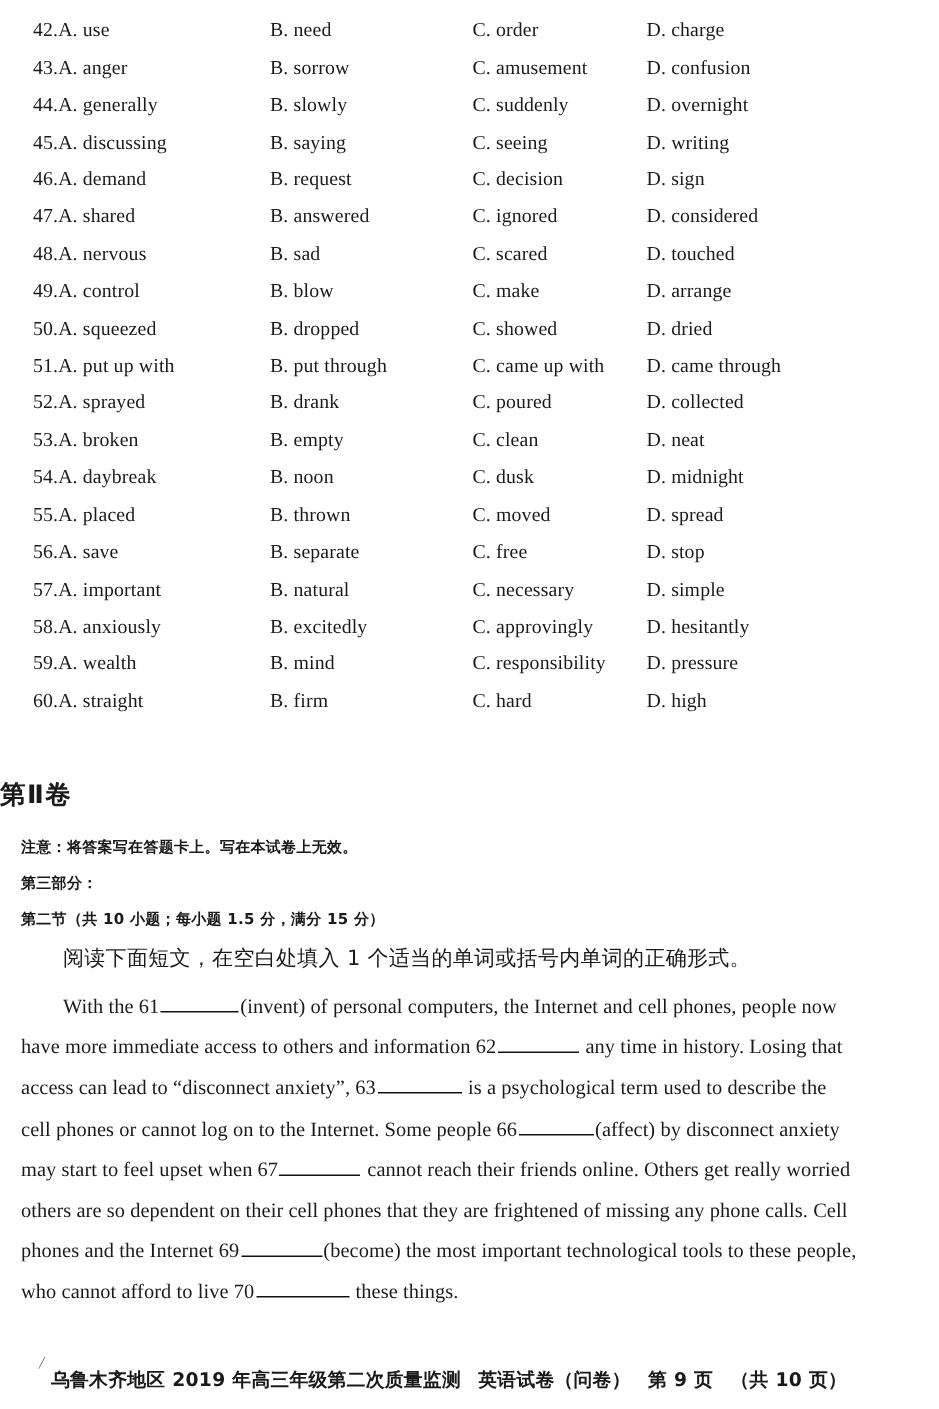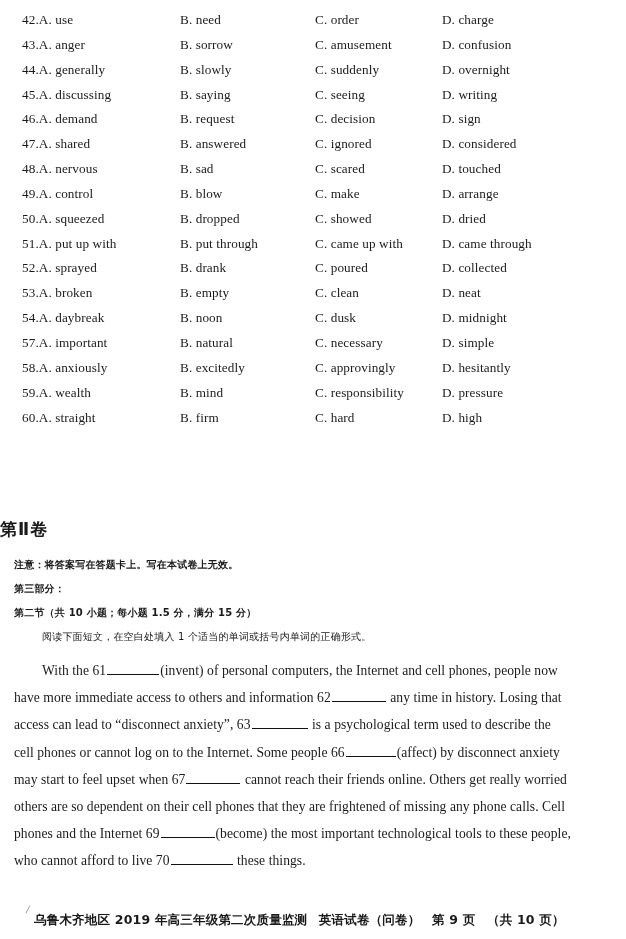--- a/index.html
+++ b/index.html
@@ -48,7 +48,7 @@
   .col-a { left: 22px; }
   .col-b { left: 180px; }
   .col-c { left: 315px; }
-  .col-d { left: 442px; }
+  .col-d { left: 431px; }
 
   
   .part-heading {

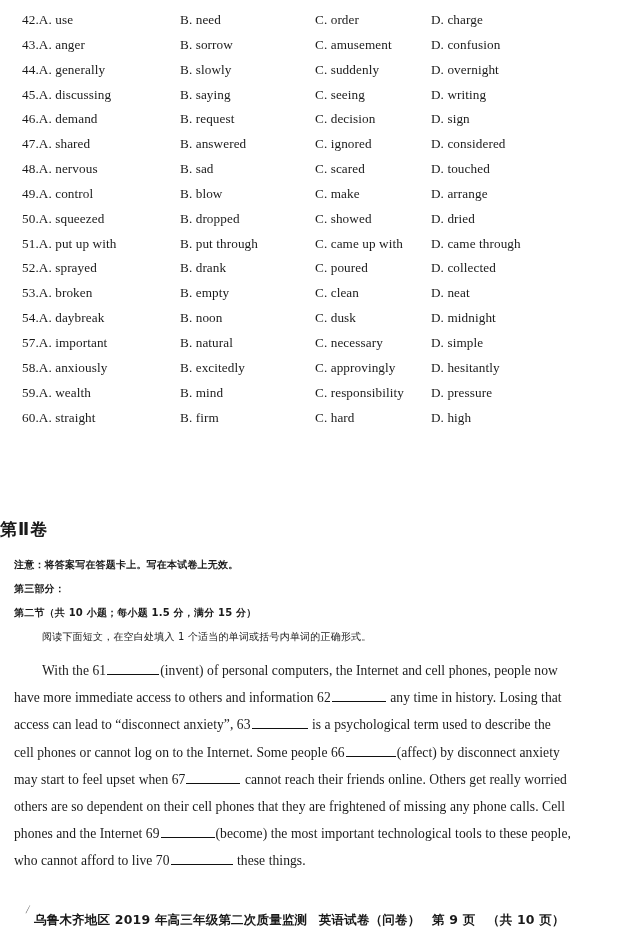--- a/index.html
+++ b/index.html
@@ -220,6 +220,12 @@
         <span class="opt-cell col-b">B. noon</span>
         <span class="opt-cell col-c">C. dusk</span>
         <span class="opt-cell col-d">D. midnight</span>
+      </div>
+      <div class="opt-row">
+        <span class="opt-cell col-a">55.A. placed</span>
+        <span class="opt-cell col-b">B. thrown</span>
+        <span class="opt-cell col-c">C. moved</span>
+        <span class="opt-cell col-d">D. spread</span>
       </div>
       <div class="opt-row">
         <span class="opt-cell col-a">57.A. important</span>

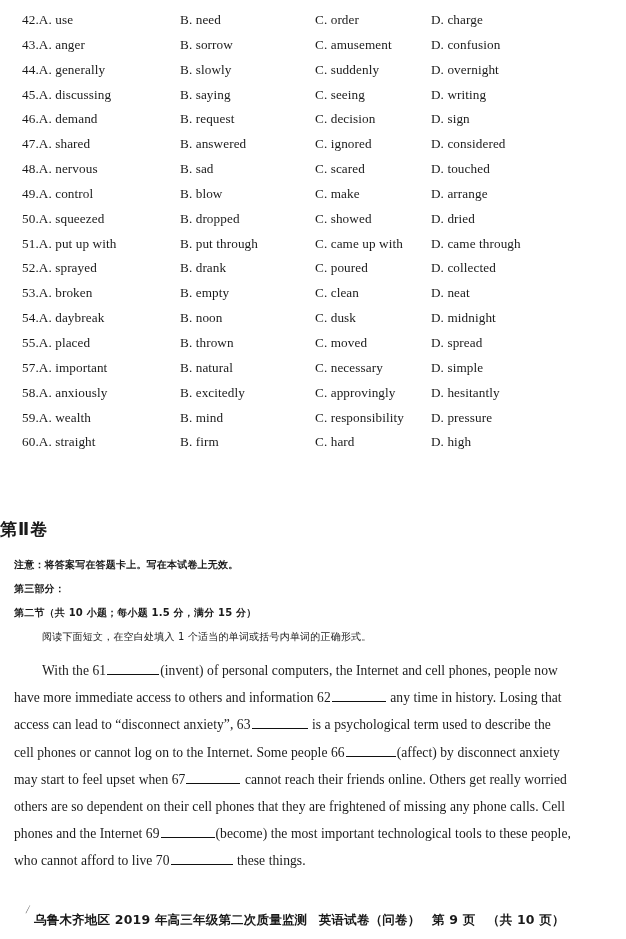--- a/index.html
+++ b/index.html
@@ -226,6 +226,12 @@
         <span class="opt-cell col-b">B. thrown</span>
         <span class="opt-cell col-c">C. moved</span>
         <span class="opt-cell col-d">D. spread</span>
+      </div>
+      <div class="opt-row">
+        <span class="opt-cell col-a">56.A. save</span>
+        <span class="opt-cell col-b">B. separate</span>
+        <span class="opt-cell col-c">C. free</span>
+        <span class="opt-cell col-d">D. stop</span>
       </div>
       <div class="opt-row">
         <span class="opt-cell col-a">57.A. important</span>

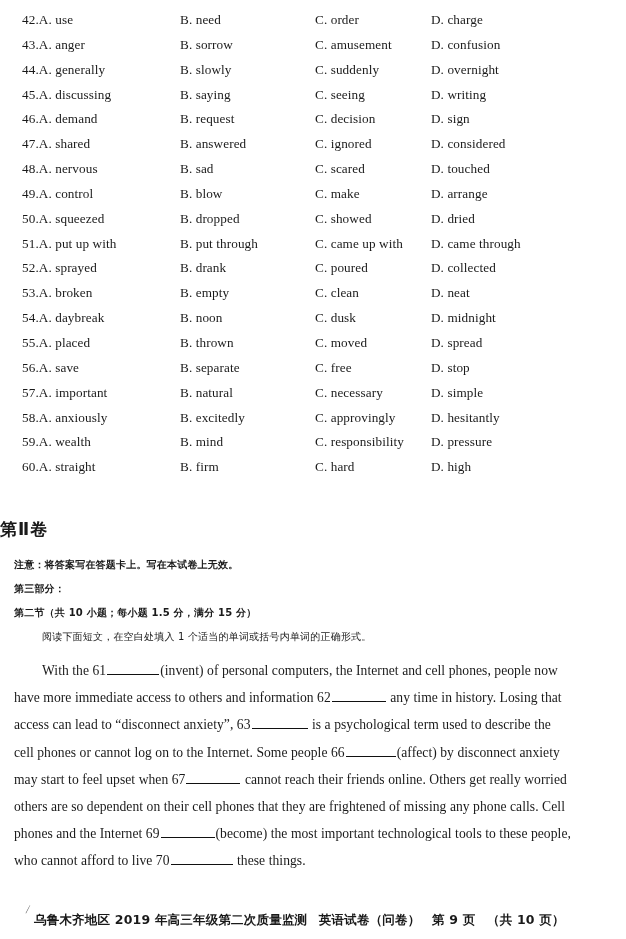--- a/index.html
+++ b/index.html
@@ -81,7 +81,7 @@
     position: absolute;
     top: 630px;
     left: 42px;
-    font-size: 10px;
+    font-size: 14px;
     font-family: "DejaVu Sans", "Liberation Sans", sans-serif;
     letter-spacing: 0.2px;
     white-space: nowrap;

